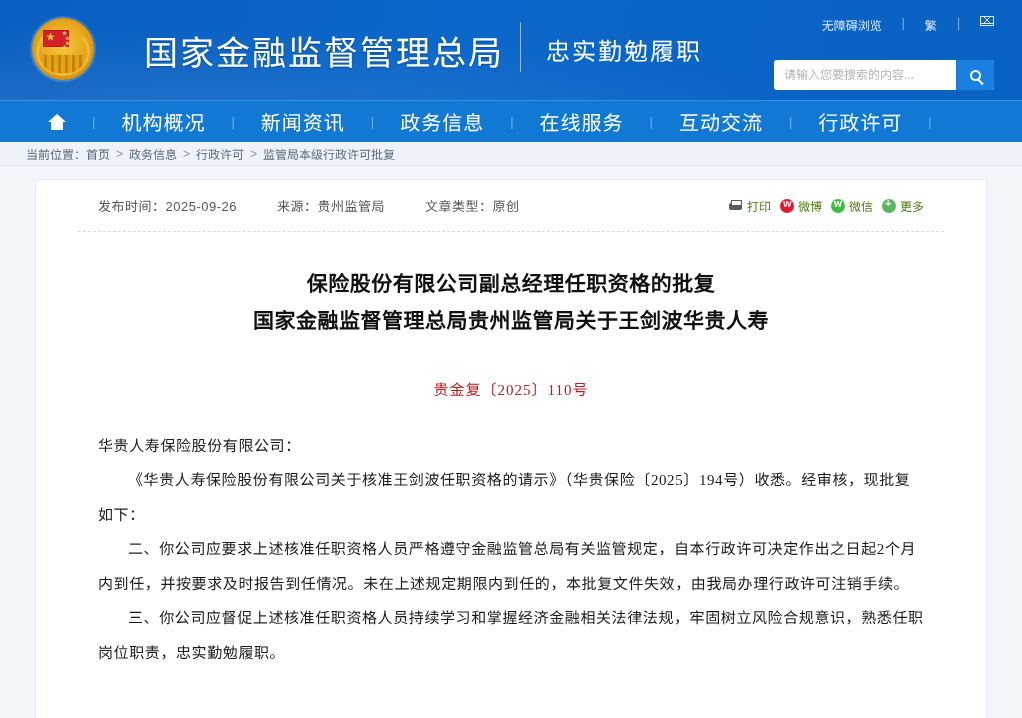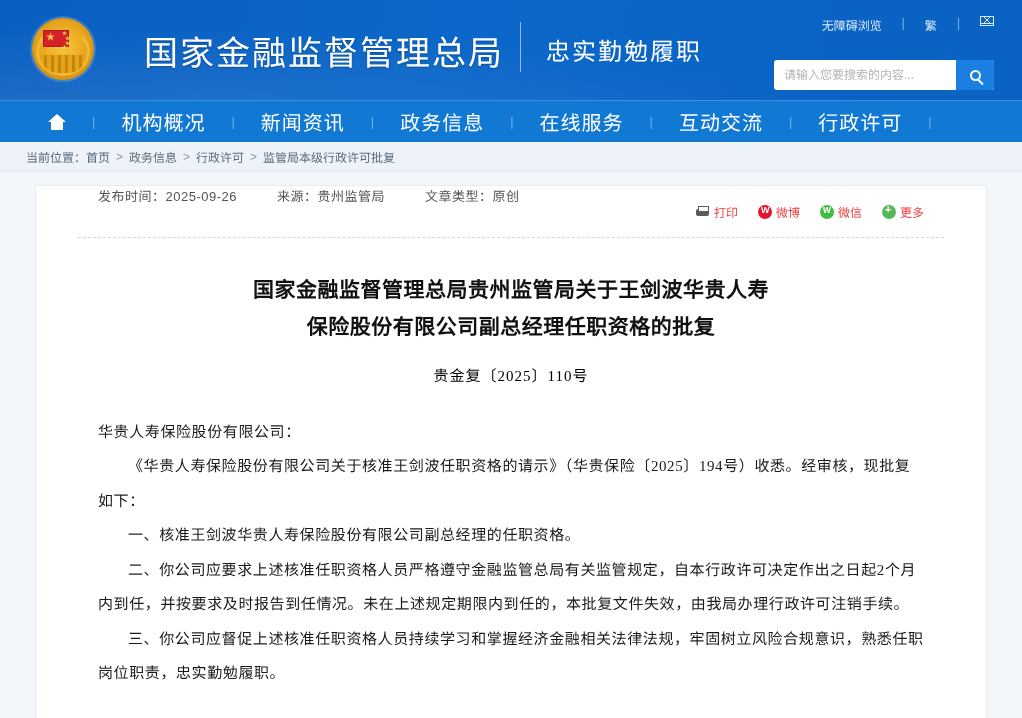--- a/index.html
+++ b/index.html
@@ -129,7 +129,7 @@
 
   
   .crumb{
-    height:30px; background:#eef3f9; display:flex; align-items:center;
+    height:24px; background:#eef3f9; display:flex; align-items:center;
     padding-left:26px; color:#5a6b7d; font-size:12px; border-bottom:1px solid #e2e9f1;
   }
   .crumb a{ color:#5a6b7d; text-decoration:none; cursor:pointer; }

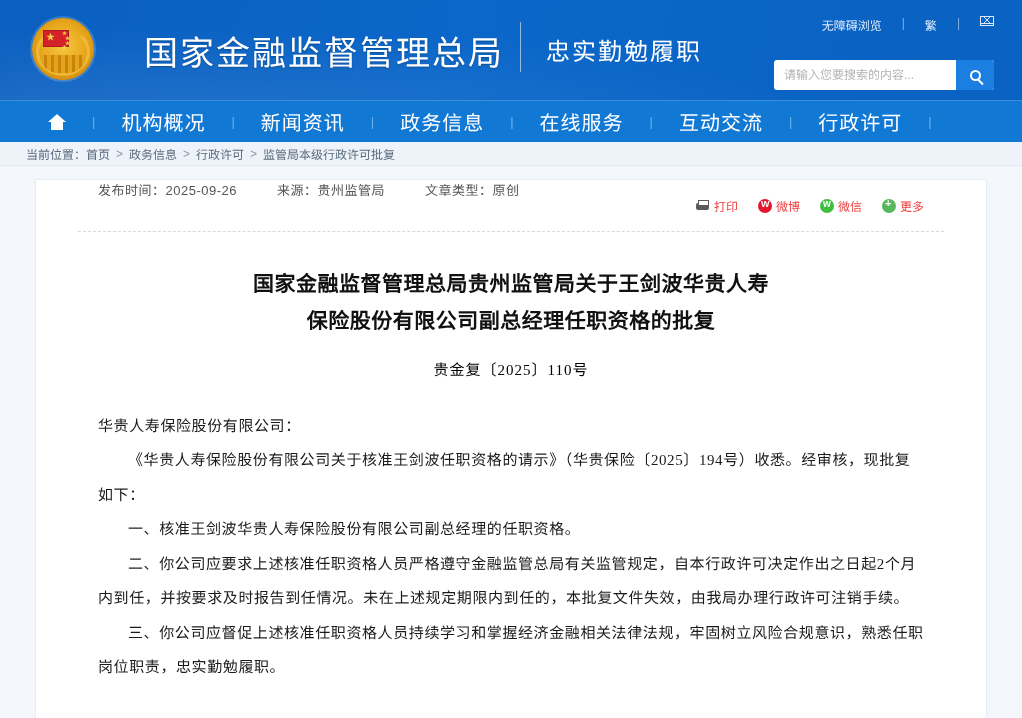--- a/index.html
+++ b/index.html
@@ -145,7 +145,7 @@
     padding:0 62px;
   }
   .meta{
-    display:flex; height:52px; font-size:13px; color:#555;
+    display:flex; align-items:center; height:52px; font-size:13px; color:#555;
     border-bottom:1px dashed #d8d8d8; margin:0 -20px; padding:0 20px;
   }
   .meta .m{ margin-right:40px; letter-spacing:.5px; }

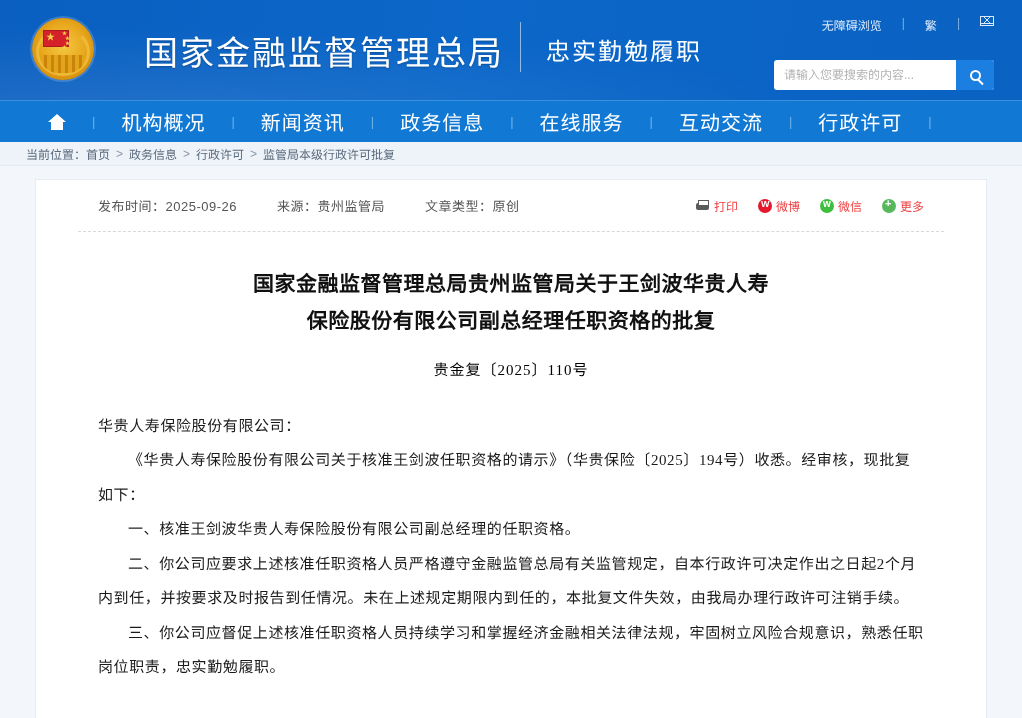--- a/index.html
+++ b/index.html
@@ -149,7 +149,7 @@
     border-bottom:1px dashed #d8d8d8; margin:0 -20px; padding:0 20px;
   }
   .meta .m{ margin-right:40px; letter-spacing:.5px; }
-  .share{ margin-left:auto; display:flex; align-items:center; gap:20px; font-size:12px; color:#ef4444; }
+  .share{ margin-left:auto; display:flex; align-items:center; gap:9px; font-size:12px; color:#4d7c0f; }
   .share .item{ display:flex; align-items:center; gap:4px; cursor:pointer; }
   .ico-print{ width:15px; height:12px; position:relative; display:inline-block; }
   .ico-print::before{ content:""; position:absolute; left:1px; top:3px; width:13px; height:7px; background:#5b5b5b; border-radius:2px;}

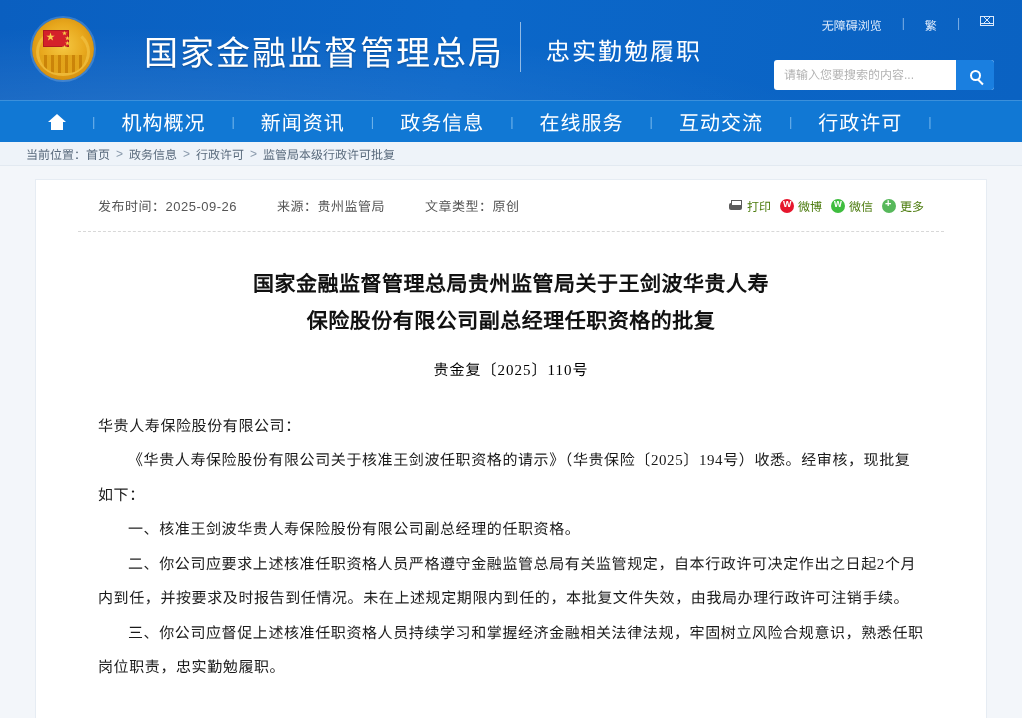--- a/index.html
+++ b/index.html
@@ -271,8 +271,8 @@
     </div>
 
     <div class="headline">
+      <div>保险股份有限公司副总经理任职资格的批复</div>
       <div>国家金融监督管理总局贵州监管局关于王剑波华贵人寿</div>
-      <div>保险股份有限公司副总经理任职资格的批复</div>
     </div>
 
     <div class="docnum">贵金复〔2025〕110号</div>

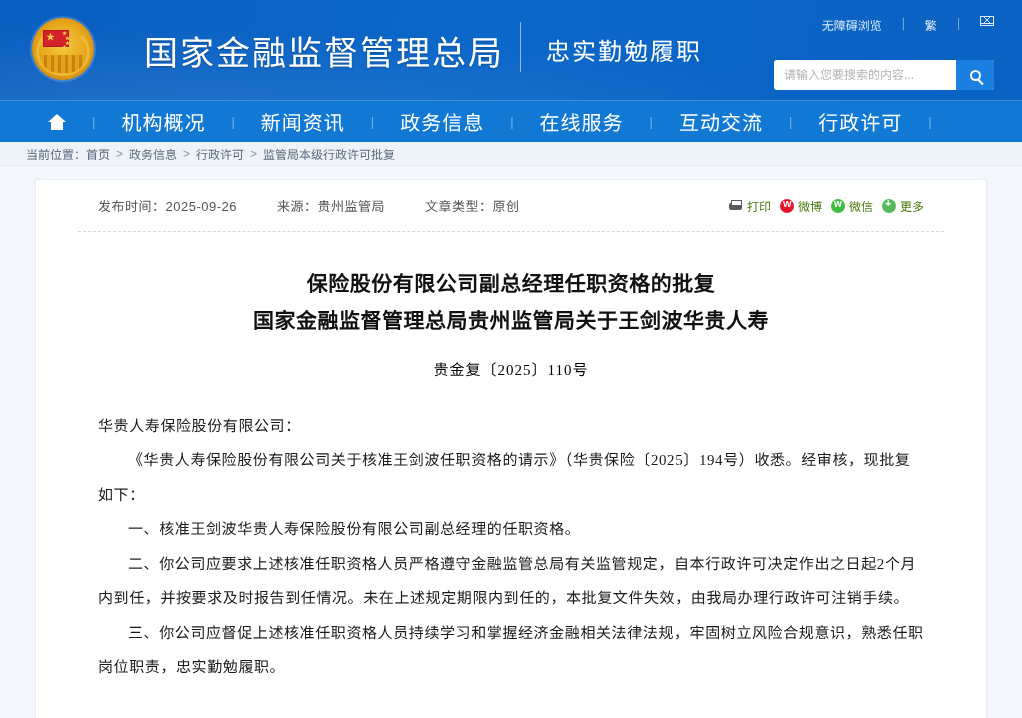--- a/index.html
+++ b/index.html
@@ -168,7 +168,7 @@
     font-family:"Liberation Serif", serif; letter-spacing:.5px;
   }
   .docnum{
-    text-align:center; margin-top:18px; font-size:15px; color:#000000;
+    text-align:center; margin-top:38px; font-size:15px; color:#b91c1c;
     font-family:"Liberation Serif", serif; letter-spacing:1px;
   }
   .body{

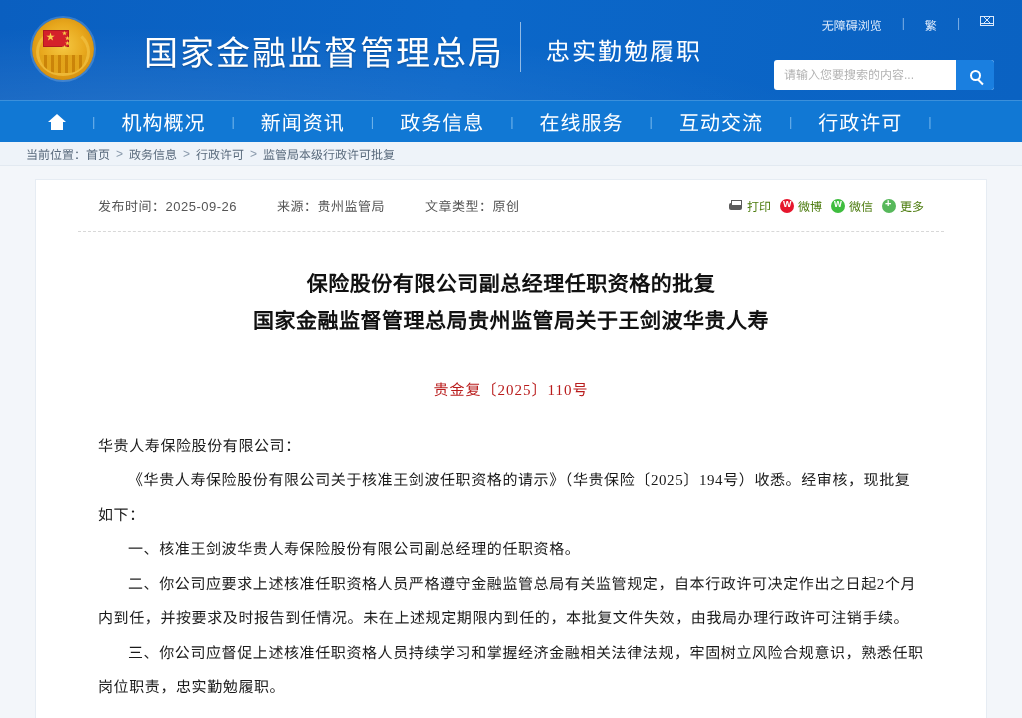--- a/index.html
+++ b/index.html
@@ -280,7 +280,6 @@
     <div class="body">
       <p>华贵人寿保险股份有限公司：</p>
       <p class="ind">《华贵人寿保险股份有限公司关于核准王剑波任职资格的请示》（华贵保险〔2025〕194号）收悉。经审核，现批复如下：</p>
-      <p class="ind">一、核准王剑波华贵人寿保险股份有限公司副总经理的任职资格。</p>
       <p class="ind">二、你公司应要求上述核准任职资格人员严格遵守金融监管总局有关监管规定，自本行政许可决定作出之日起2个月内到任，并按要求及时报告到任情况。未在上述规定期限内到任的，本批复文件失效，由我局办理行政许可注销手续。</p>
       <p class="ind">三、你公司应督促上述核准任职资格人员持续学习和掌握经济金融相关法律法规，牢固树立风险合规意识，熟悉任职岗位职责，忠实勤勉履职。</p>
     </div>

